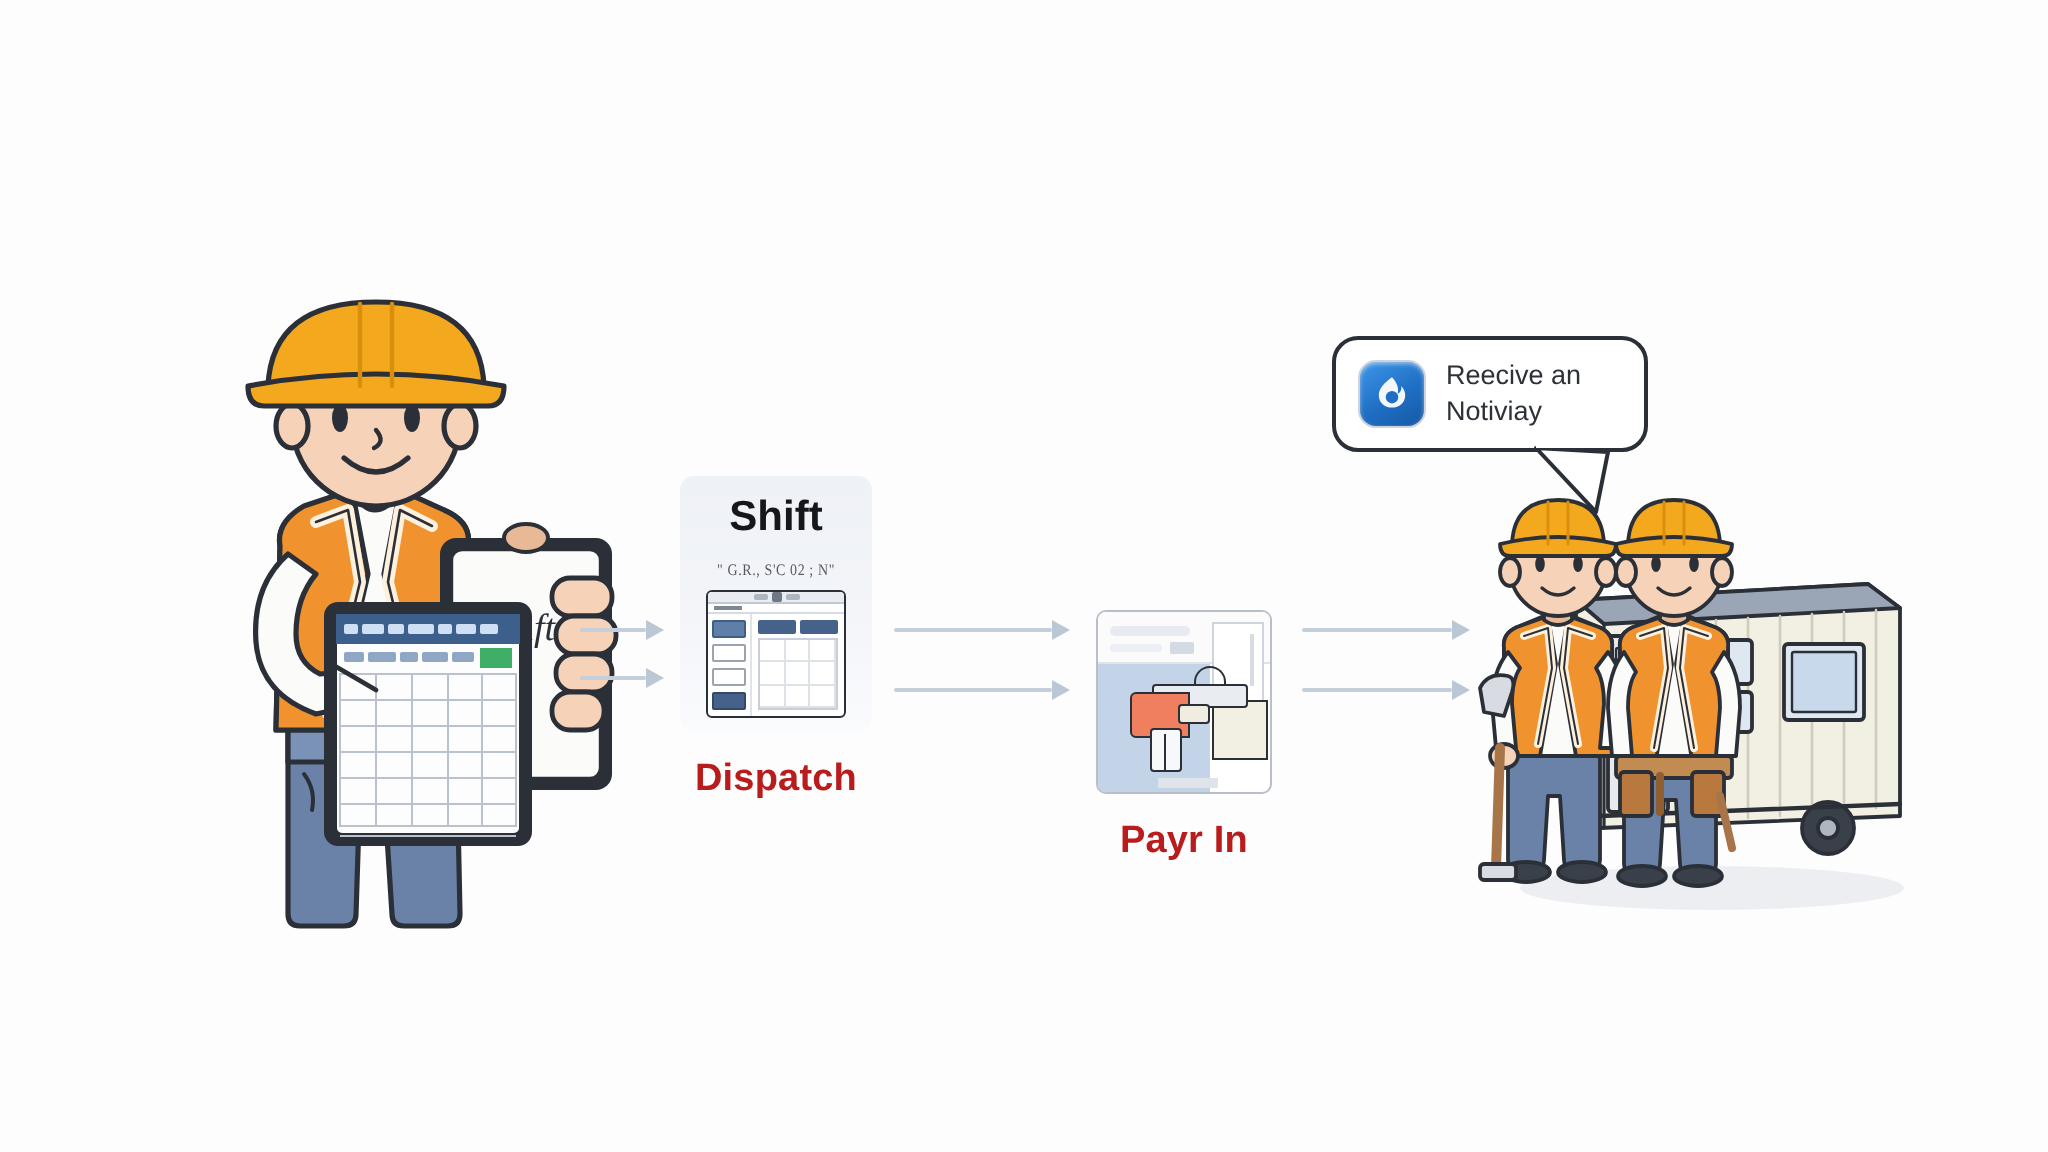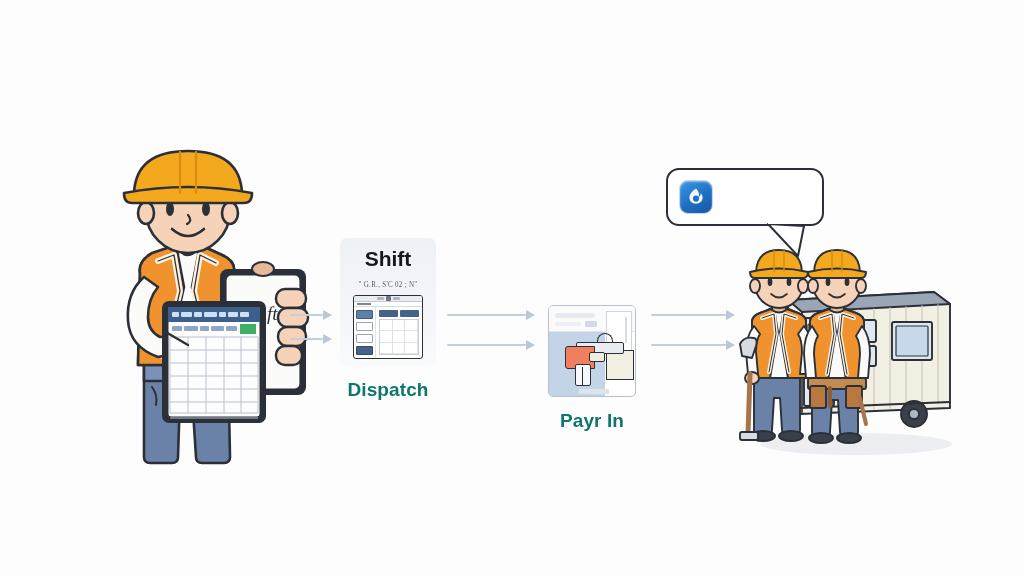--- a/index.html
+++ b/index.html
@@ -413,6 +413,10 @@
         <circle cx="11" cy="12.6" r="3.1" fill="#1f6fc4"></circle>
       </svg>
     </div>
+    <div class="bubble-text">
+      <div>Reecive an</div>
+      <div>Notiviay</div>
+    </div>
     <svg class="bubble-tail" viewBox="0 0 40 34">
       <path d="M2 0 L38 2 L32 32 Z" fill="#ffffff" stroke="#2b3038" stroke-width="2" stroke-linejoin="round"></path>
       <path d="M2 -2 L38 -2" stroke="#ffffff" stroke-width="4"></path>

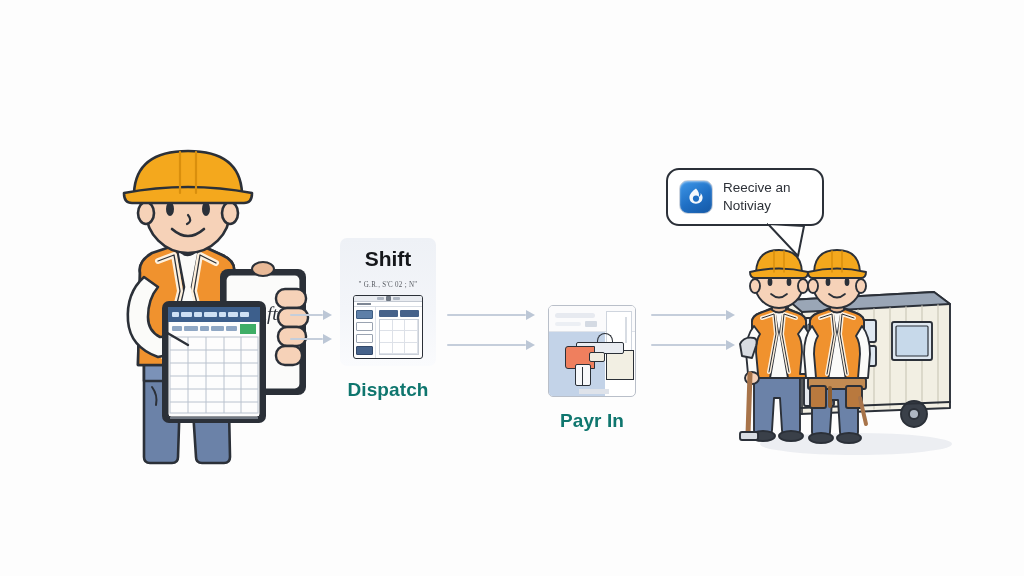--- a/index.html
+++ b/index.html
@@ -41,7 +41,7 @@
     margin-top: 13px;
     font-size: 19px;
     font-weight: bold;
-    color: #0f766e;
+    color: #b91c1c;
     letter-spacing: .1px;
     white-space: nowrap;
   }

